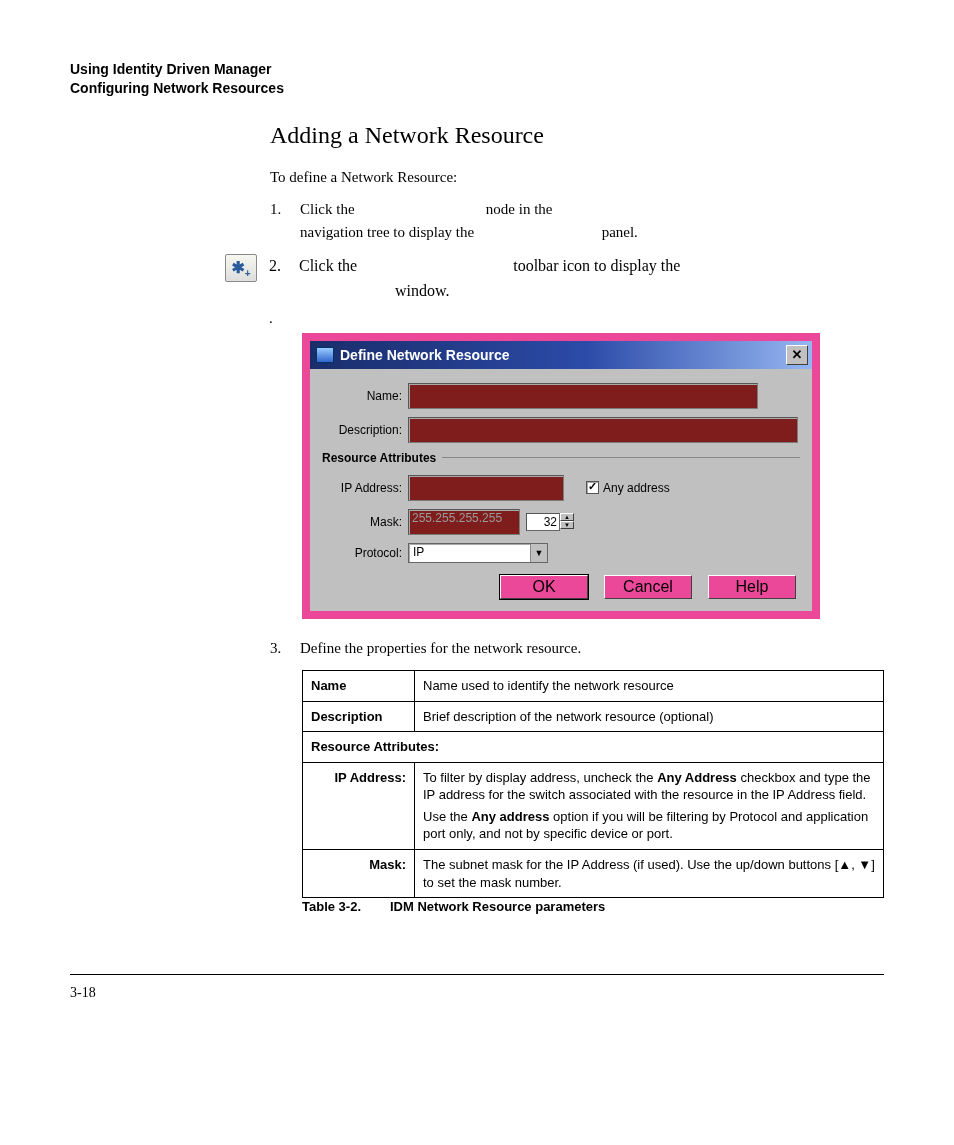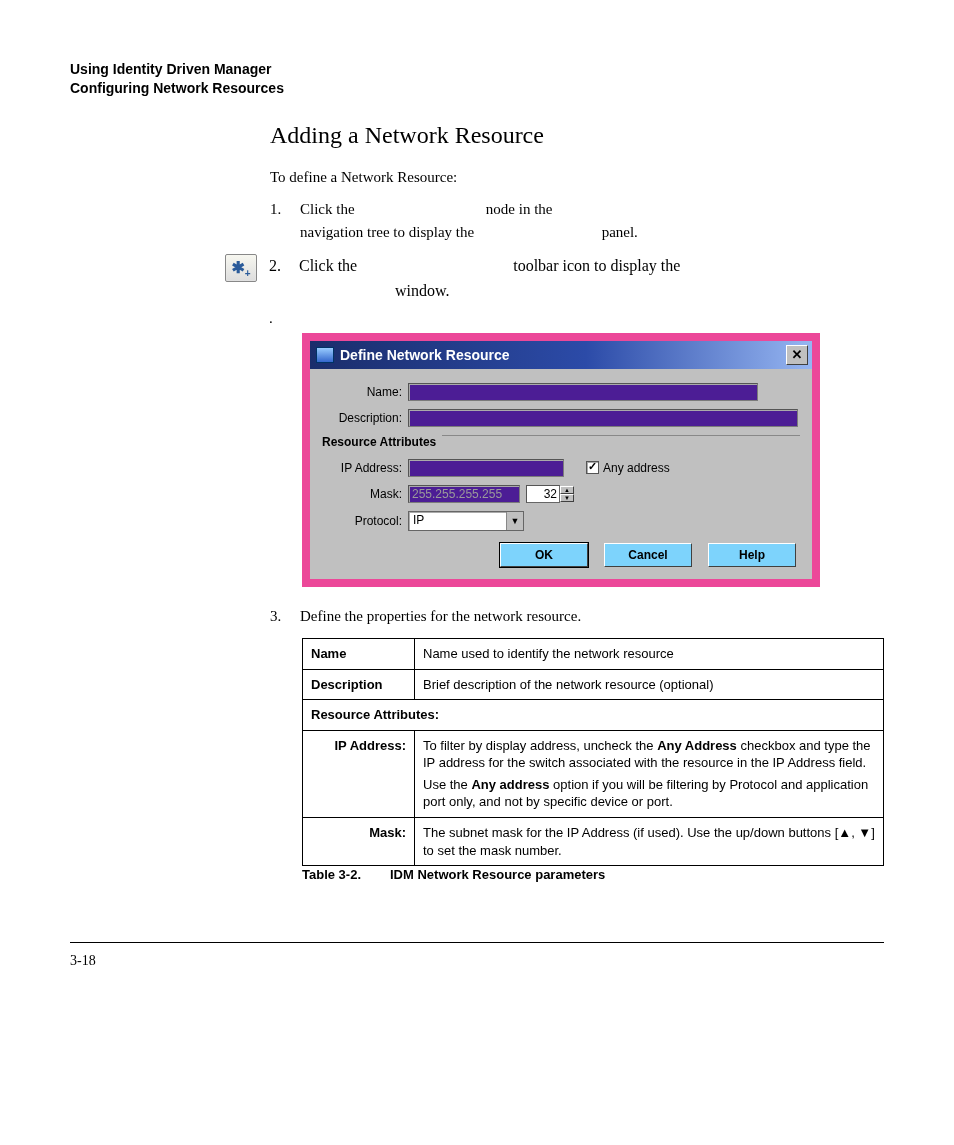--- a/index.html
+++ b/index.html
@@ -157,6 +157,7 @@
     font-weight: bold;
     font-size: 12px;
     display: flex;
+    align-items: center;
     margin: 6px 0 10px 0;
     gap: 6px;
   }

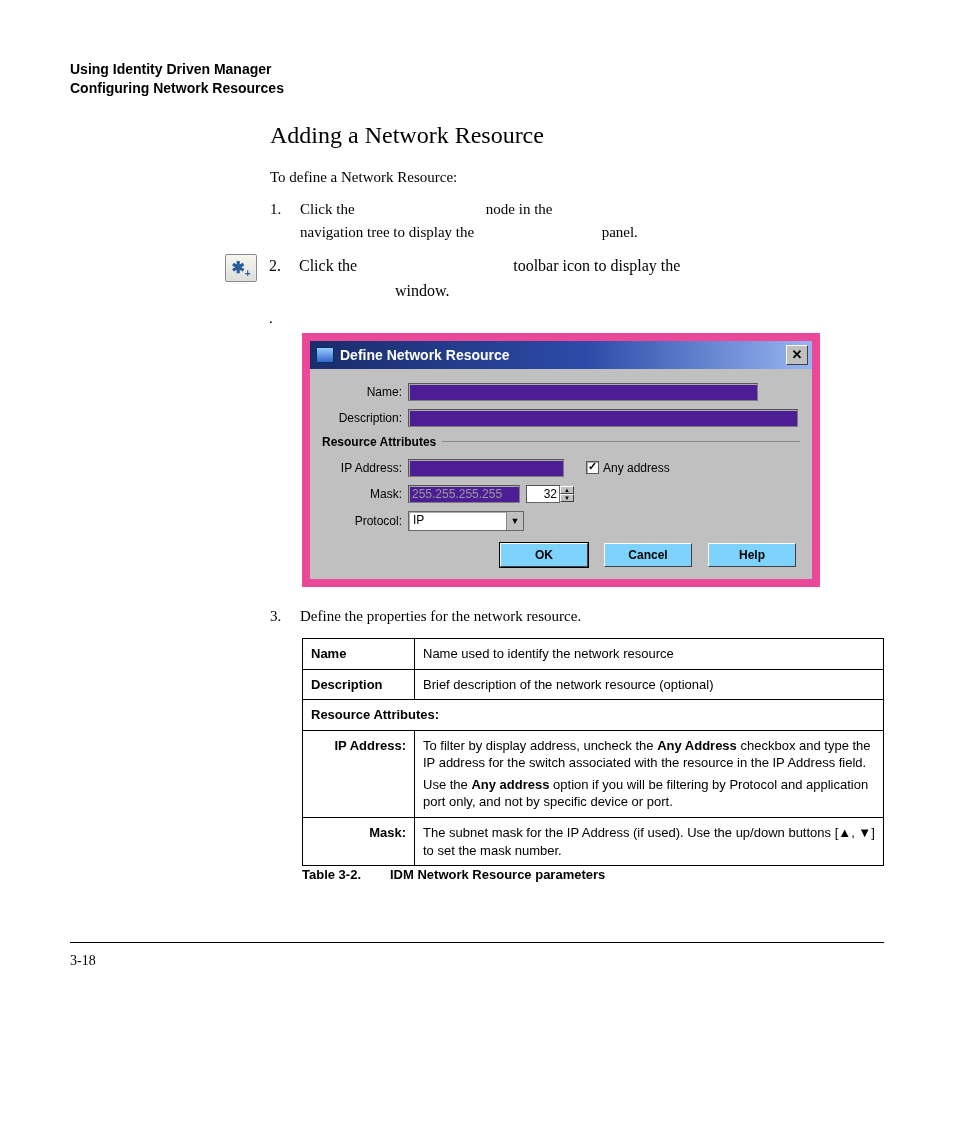--- a/index.html
+++ b/index.html
@@ -145,11 +145,11 @@
     font-size: 12px;
   }
   .text-input {
-    background: #4c1d95;
+    background: #7f1d1d;
     border: 1px solid #7b7b7b;
     border-top-color: #555;
     border-left-color: #555;
-    height: 18px;
+    height: 26px;
     box-sizing: border-box;
     box-shadow: inset 1px 1px 0 #aaa;
   }

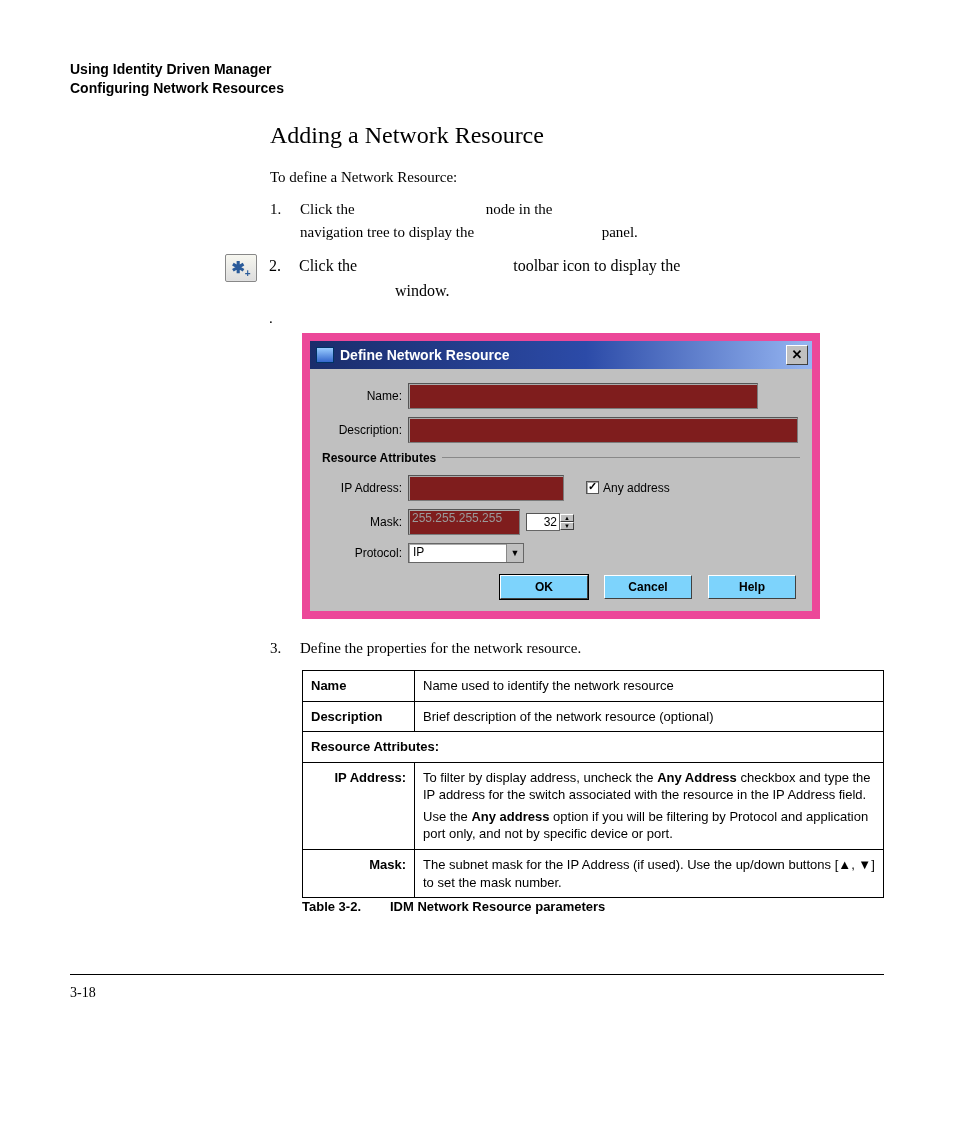--- a/index.html
+++ b/index.html
@@ -187,7 +187,7 @@
   }
   .spinner {
     display: inline-flex;
-    align-items: center;
+    align-items: flex-start;
     height: 18px;
     vertical-align: middle;
   }

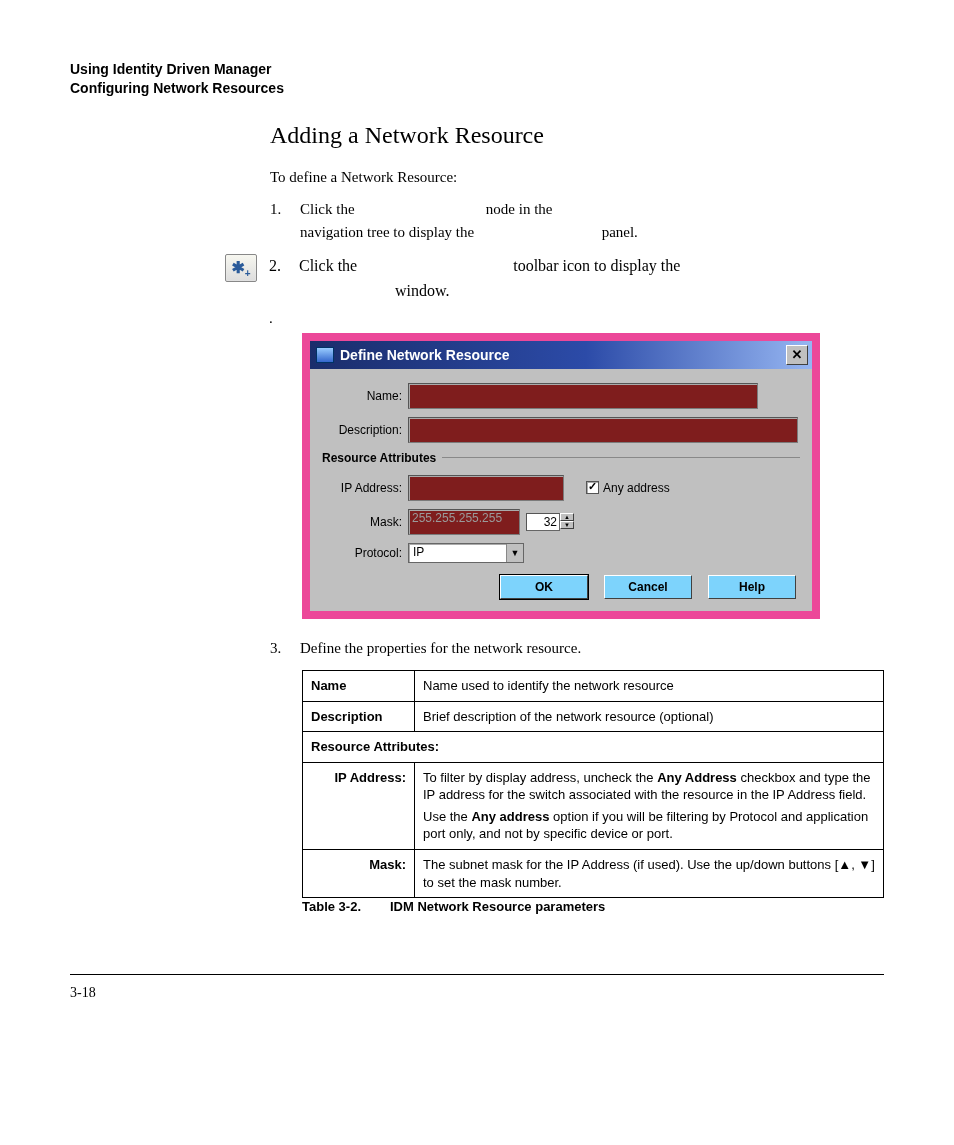--- a/index.html
+++ b/index.html
@@ -223,7 +223,7 @@
   }
   .select-box {
     display: inline-flex;
-    width: 116px;
+    width: 140px;
     height: 20px;
     background: #fff;
     border: 1px solid #666;

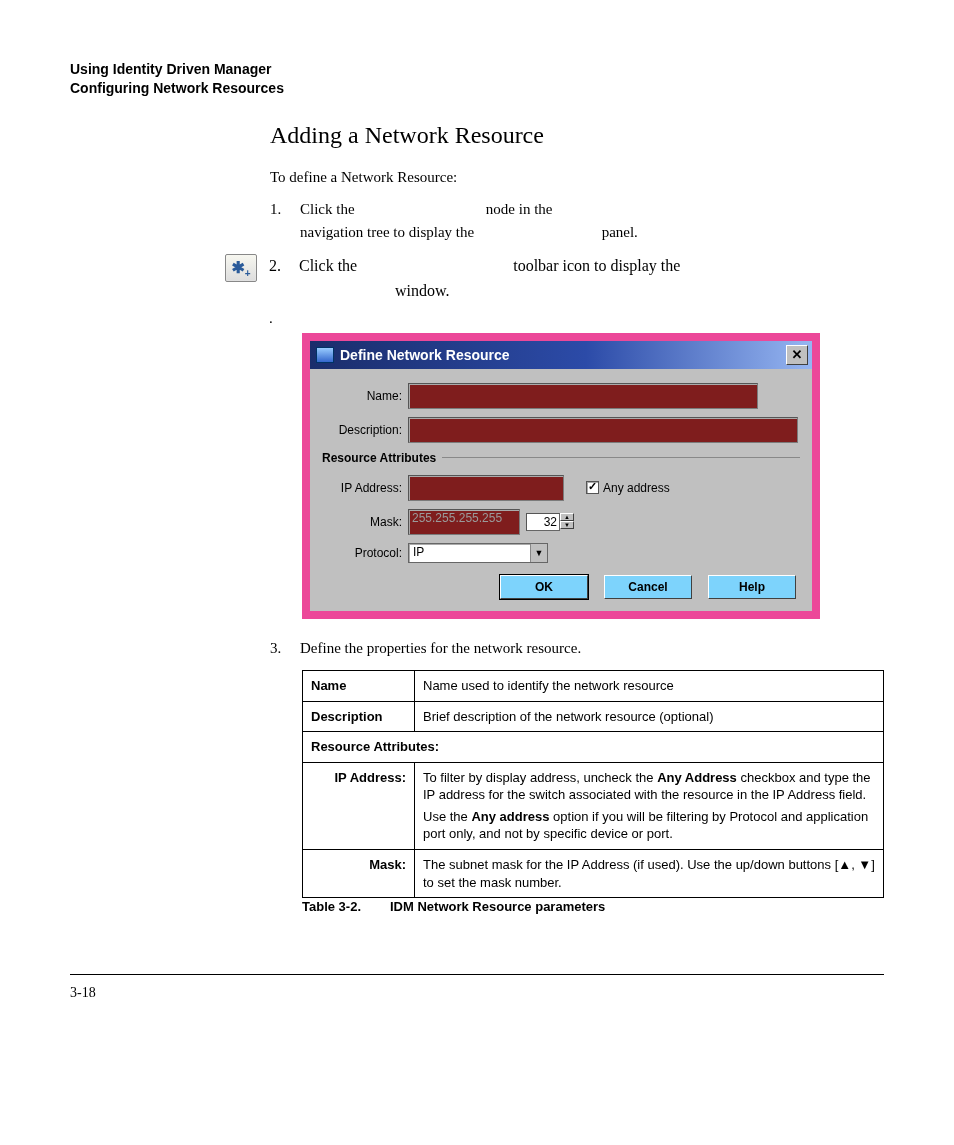--- a/index.html
+++ b/index.html
@@ -261,13 +261,12 @@
   .dlg-btn {
     width: 88px;
     height: 24px;
-    background: #7dd3fc;
+    background: #ec4899;
     border: 1px solid #fff;
     border-right-color: #404040;
     border-bottom-color: #404040;
-    font-size: 12px;
+    font-size: 16px;
     font-family: Arial, sans-serif;
-    font-weight: bold;
   }
   .dlg-btn.default {
     outline: 1px solid #000;

